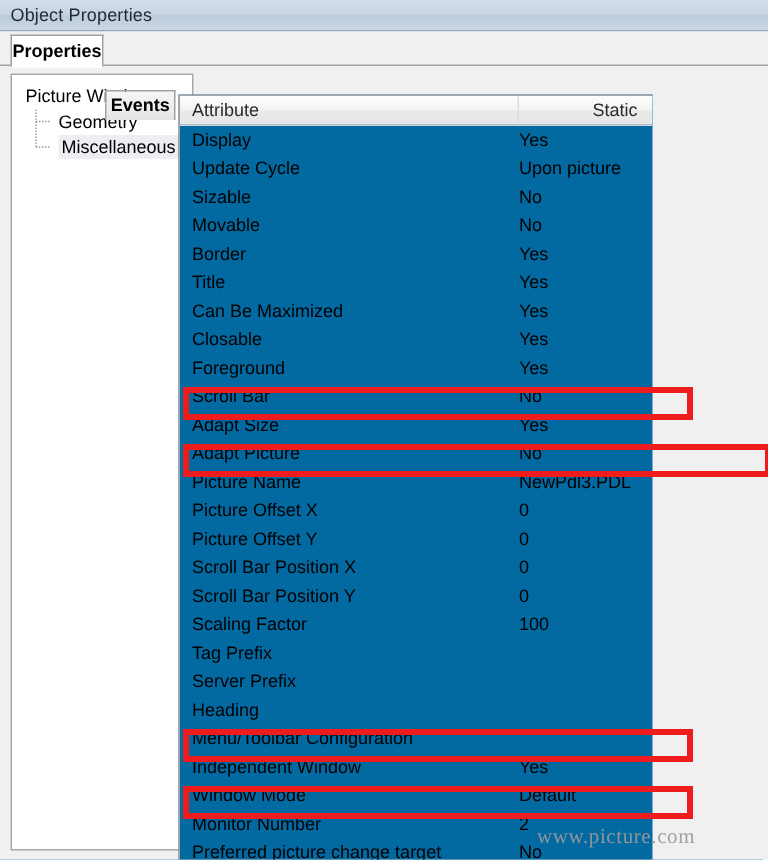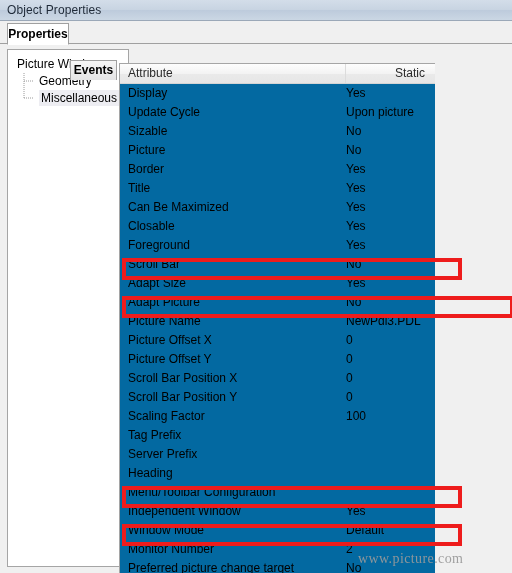--- a/index.html
+++ b/index.html
@@ -178,7 +178,7 @@
             <span class="val">No</span>
           </div>
           <div class="grow">
-            <span class="attr">Picture</span>
+            <span class="attr">Movable</span>
             <span class="val">No</span>
           </div>
           <div class="grow">

